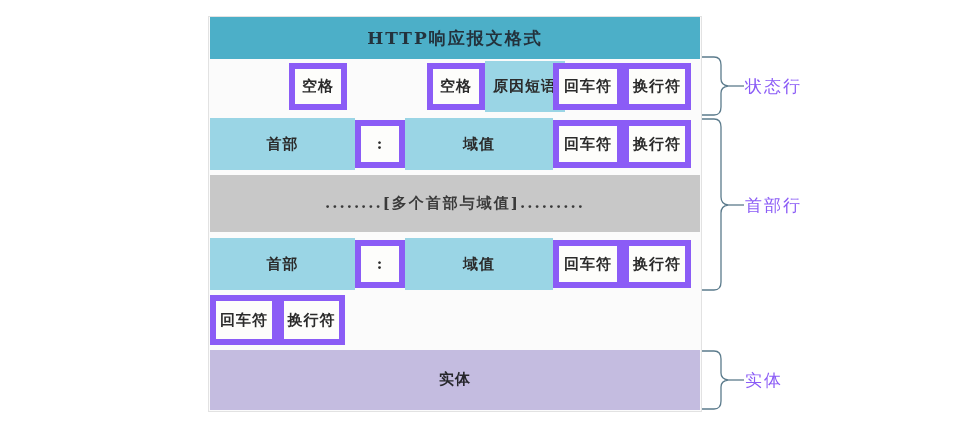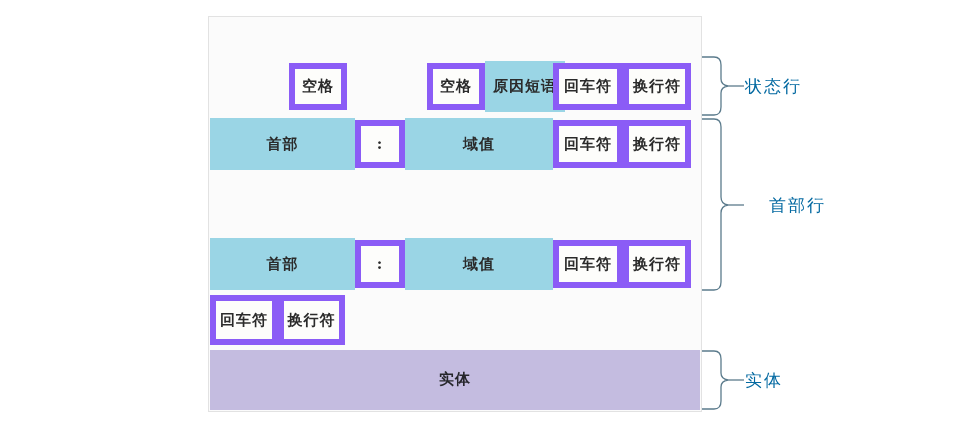--- a/index.html
+++ b/index.html
@@ -101,6 +101,7 @@
 
   <div class="table-frame"></div>
 
+  <div class="cell title-bar" style="left:210px; top:17px; width:490px; height:42px;">HTTP响应报文格式</div>
 
 
   <div class="cell white" style="left:289px; top:63px; width:58px; height:47px;">空格</div>

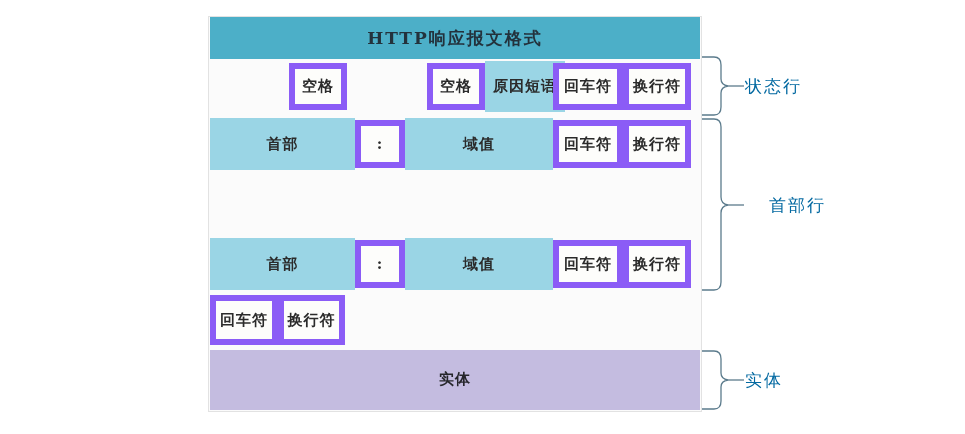--- a/index.html
+++ b/index.html
@@ -88,7 +88,7 @@
     position: absolute;
     font-family: "DejaVu Sans", "Liberation Sans", sans-serif;
     font-size: 17px;
-    color: #0369a1;
+    color: #8b5cf6;
     letter-spacing: 2px;
     white-space: nowrap;
     z-index: 4;

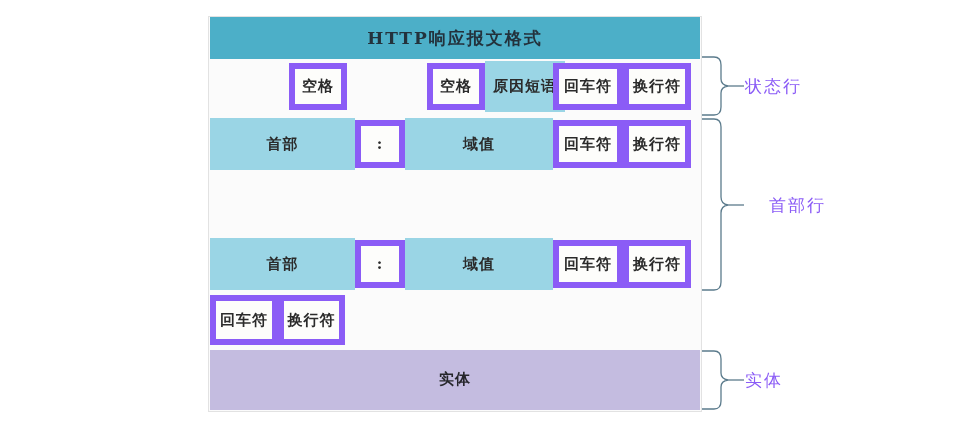--- a/index.html
+++ b/index.html
@@ -125,6 +125,7 @@
 
   <div class="cell white" style="left:623px; top:120px; width:68px; height:48px;">换行符</div>
 
+  <div class="cell gray" style="left:210px; top:175px; width:490px; height:57px;">........[多个首部与域值].........</div>
 
   <div class="cell blue" style="left:210px; top:238px; width:145px; height:52px;">首部</div>
 

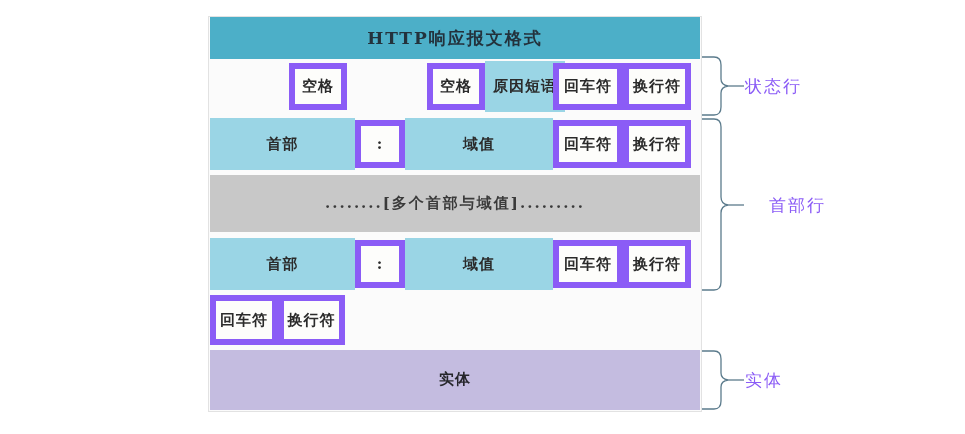--- a/index.html
+++ b/index.html
@@ -162,7 +162,7 @@
 
   <div class="side-label" style="left:745px; top:75px;">状态行</div>
 
-  <div class="side-label" style="left:745px; top:194px;margin-left:24px;">首部行</div>
+  <div class="side-label" style="left:745px; top:194px;">首部行</div>
 
   <div class="side-label" style="left:745px; top:369px;">实体</div>
 

